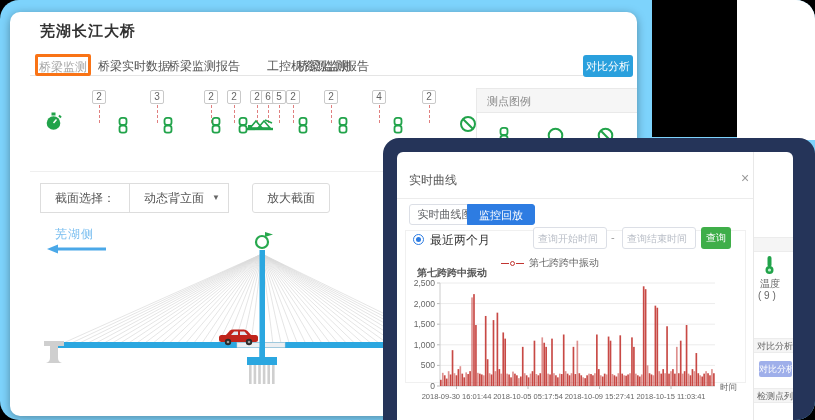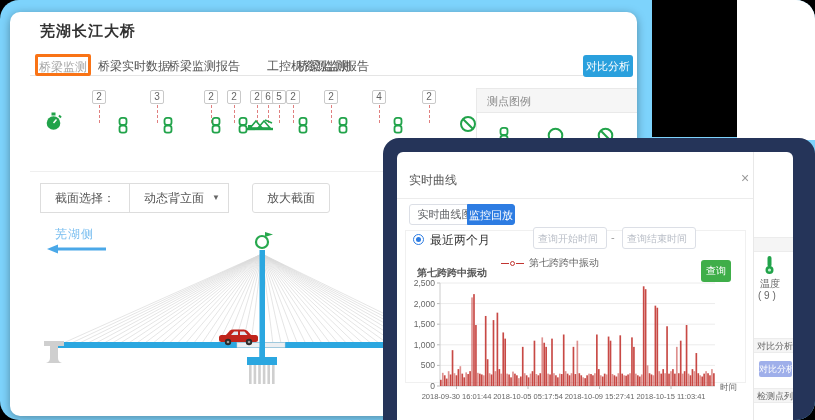--- a/index.html
+++ b/index.html
@@ -29,7 +29,7 @@
   .dlg-header-line{left:0;top:46px;width:356px;height:1px;background:#ececec;}
   .tabbtn{top:52px;height:21px;font-size:11px;text-align:center;line-height:19px;}
   .tabbtn1{left:12px;width:72px;border:1px solid #dcdfe6;border-radius:3px 0 0 3px;color:#606266;background:#fff;}
-  .tabbtn2{left:70px;width:48px;border:1px solid #2d7ce2;border-radius:0 3px 3px 0;color:#fff;background:#2d7ce2;line-height:21px;}
+  .tabbtn2{left:70px;width:68px;border:1px solid #2d7ce2;border-radius:0 3px 3px 0;color:#fff;background:#2d7ce2;line-height:21px;}
   .panel-box{left:8px;top:78px;width:341px;height:153px;border:1px solid #f0f0f0;}
   .radio-outer{left:16px;top:82px;width:11px;height:11px;border:1px solid #2d7ce2;border-radius:50%;background:#fff;}
   .radio-outer span{position:absolute;left:2px;top:2px;width:5px;height:5px;border-radius:50%;background:#2d7ce2;}

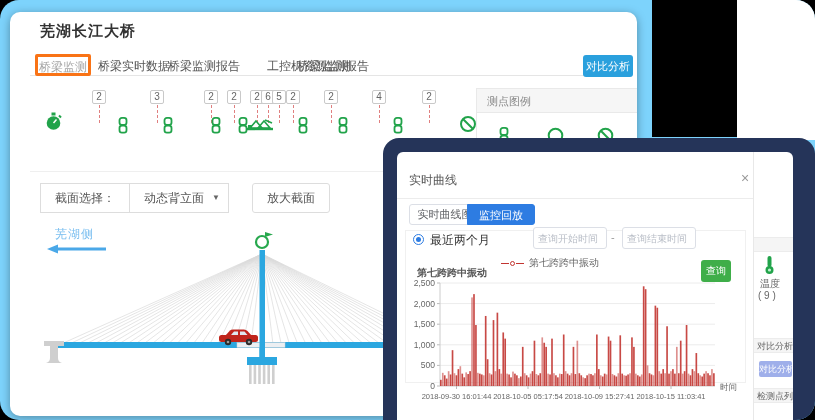--- a/index.html
+++ b/index.html
@@ -37,7 +37,7 @@
   .q-input{top:75px;width:74px;height:22px;border:1px solid #dcdfe6;border-radius:3px;font-size:10px;color:#555;padding:0 4px;background:#fff;font-family:inherit;}
   .q-input::placeholder{color:#b9bec7;}
   .q-dash{left:214px;top:79px;font-size:11px;color:#999;}
-  .btn-query{left:304px;top:75px;width:30px;height:22px;background:#3fae49;border-radius:3px;color:#fff;font-size:10px;text-align:center;line-height:22px;margin-top:33px;}
+  .btn-query{left:304px;top:75px;width:30px;height:22px;background:#3fae49;border-radius:3px;color:#fff;font-size:10px;text-align:center;line-height:22px;}
   .chart-legend{left:104px;top:104px;display:flex;align-items:center;font-size:10px;color:#666;}
   .chart-legend .lseg{width:8px;height:0;border-top:1.5px solid #c23531;}
   .chart-legend .lcirc{width:5px;height:5px;border:1.5px solid #c23531;border-radius:50%;background:#fff;margin:0 1px;}

